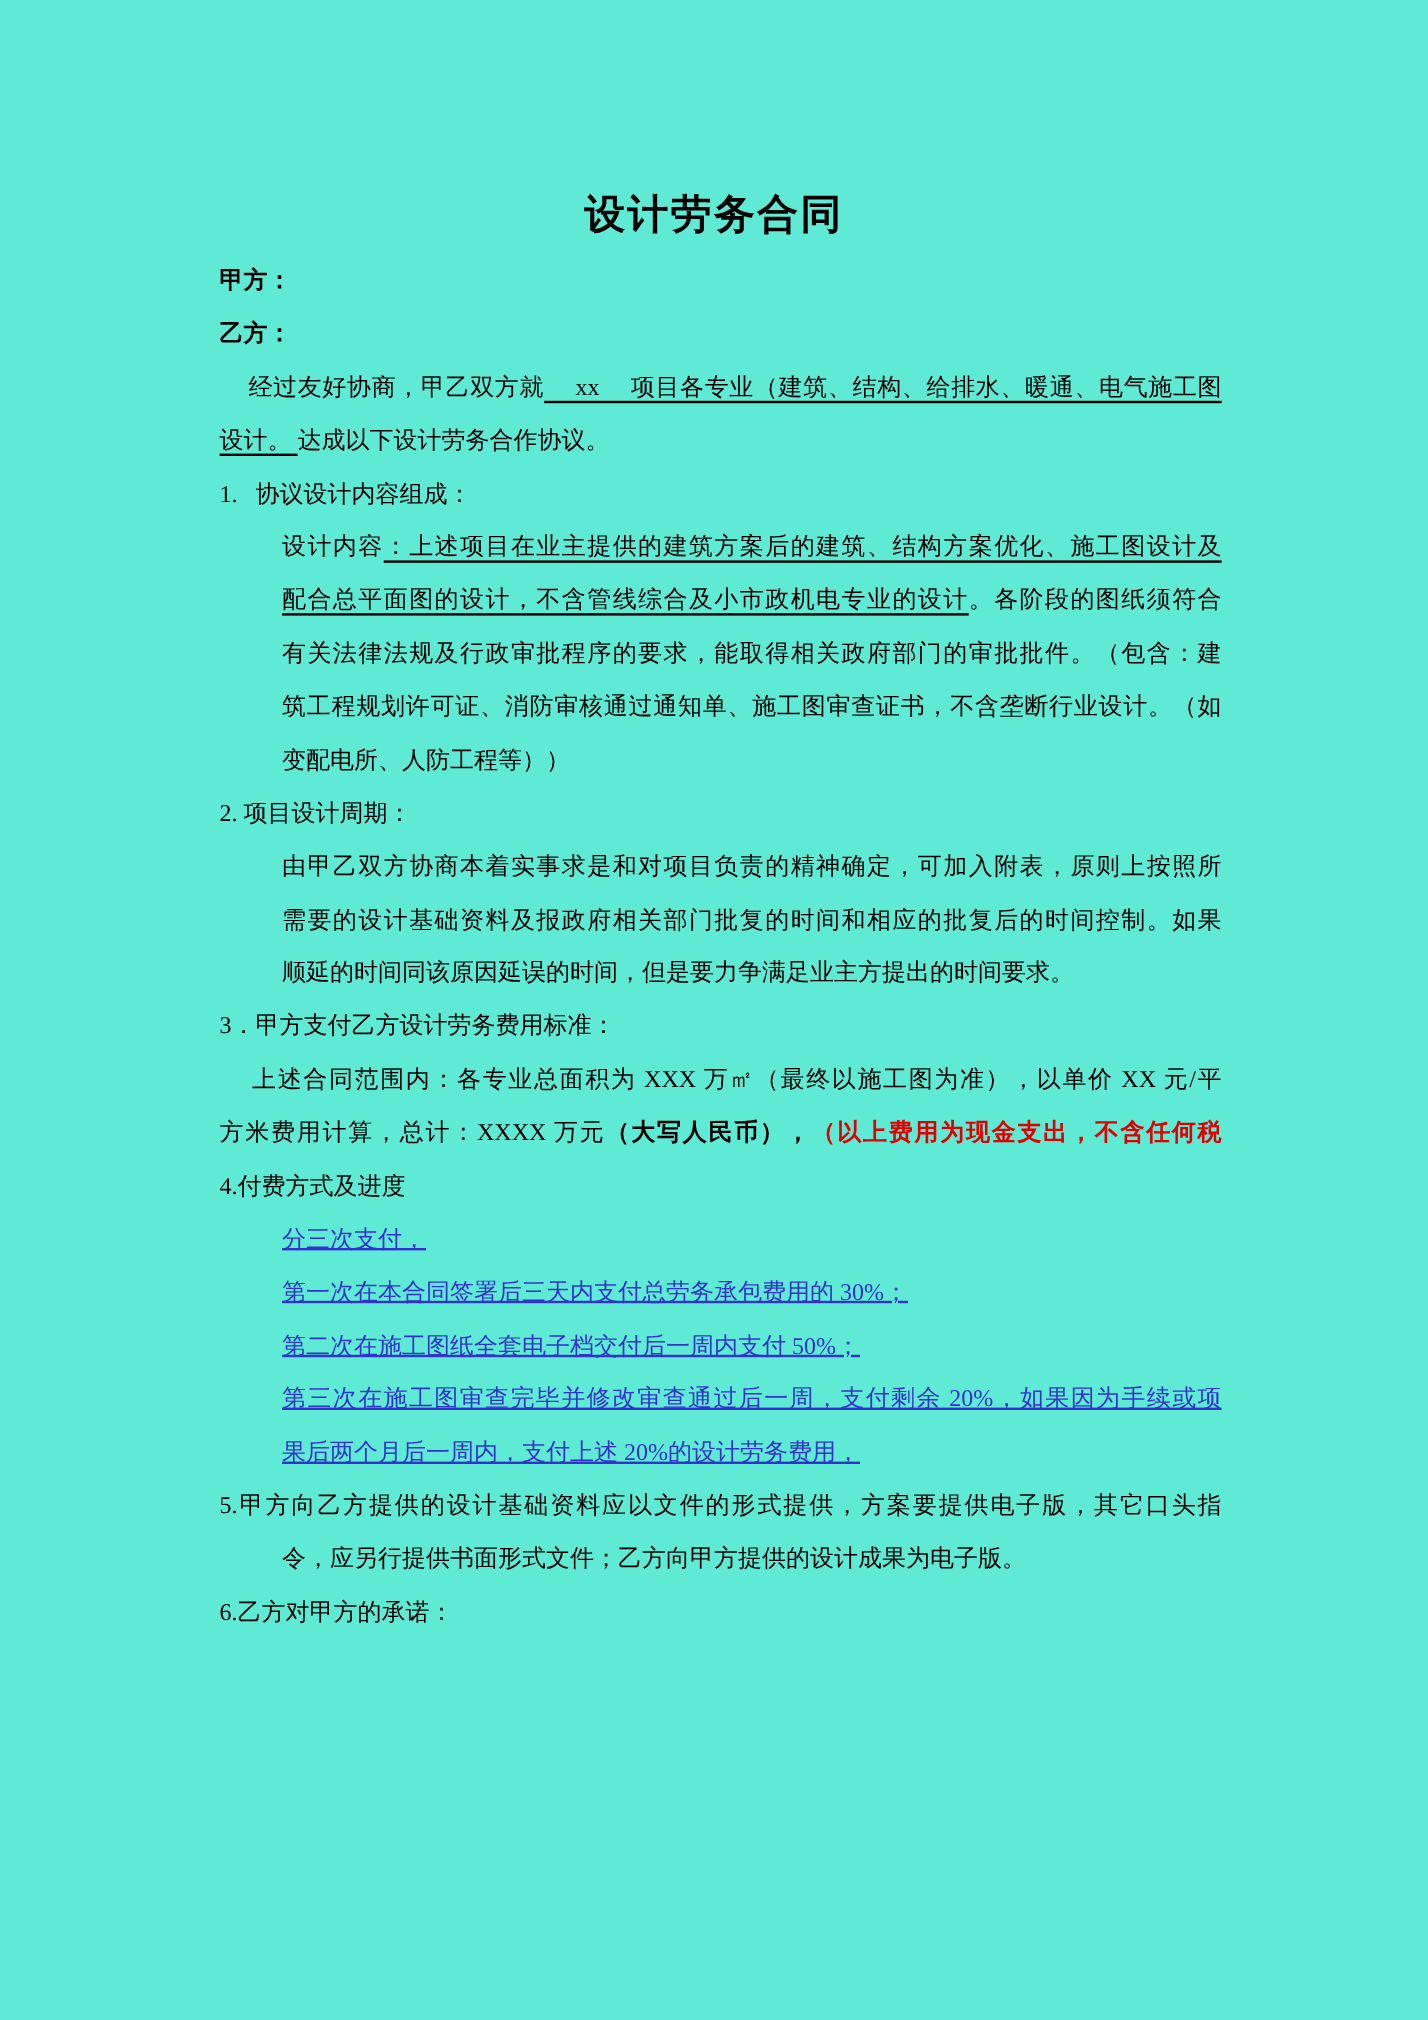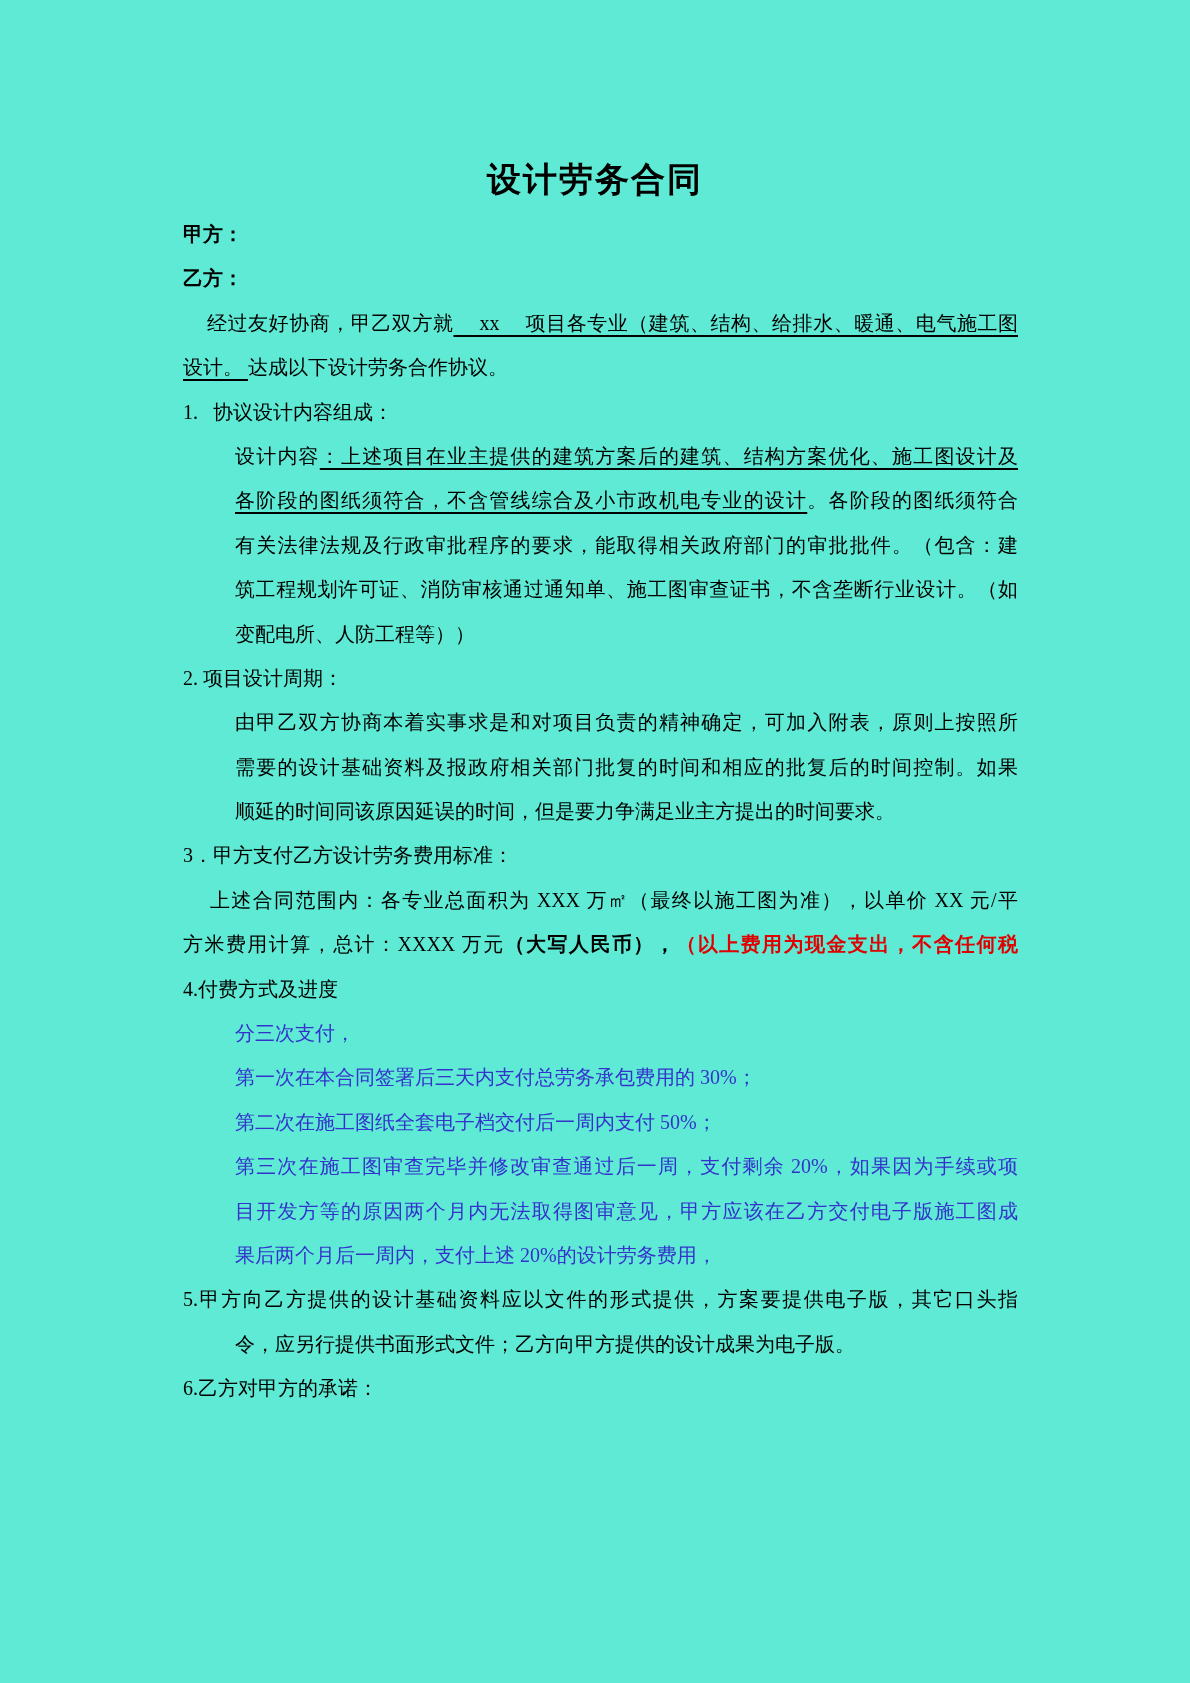--- a/index.html
+++ b/index.html
@@ -40,7 +40,7 @@
       <div class="line ind-none"><span class="seg-u">设计。 </span><span>达成以下设计劳务合作协议。</span></div>
       <div class="line ind-none"><span>1.   协议设计内容组成：</span></div>
       <div class="line ind-body fill"><span>设计内容</span><span class="seg-u">：上述项目在业主提供的建筑方案后的建筑、结构方案优化、施工图设计及</span></div>
-      <div class="line ind-body fill"><span class="seg-u">各阶段的图纸须符合，不含管线综合及小市政机电专业的设计</span><span>。各阶段的图纸须符合</span></div>
+      <div class="line ind-body fill"><span class="seg-u">配合总平面图的设计，不含管线综合及小市政机电专业的设计</span><span>。各阶段的图纸须符合</span></div>
       <div class="line ind-body fill"><span>有关法律法规及行政审批程序的要求，能取得相关政府部门的审批批件。（包含：建</span></div>
       <div class="line ind-body fill"><span>筑工程规划许可证、消防审核通过通知单、施工图审查证书，不含垄断行业设计。（如</span></div>
       <div class="line ind-body"><span>变配电所、人防工程等））</span></div>

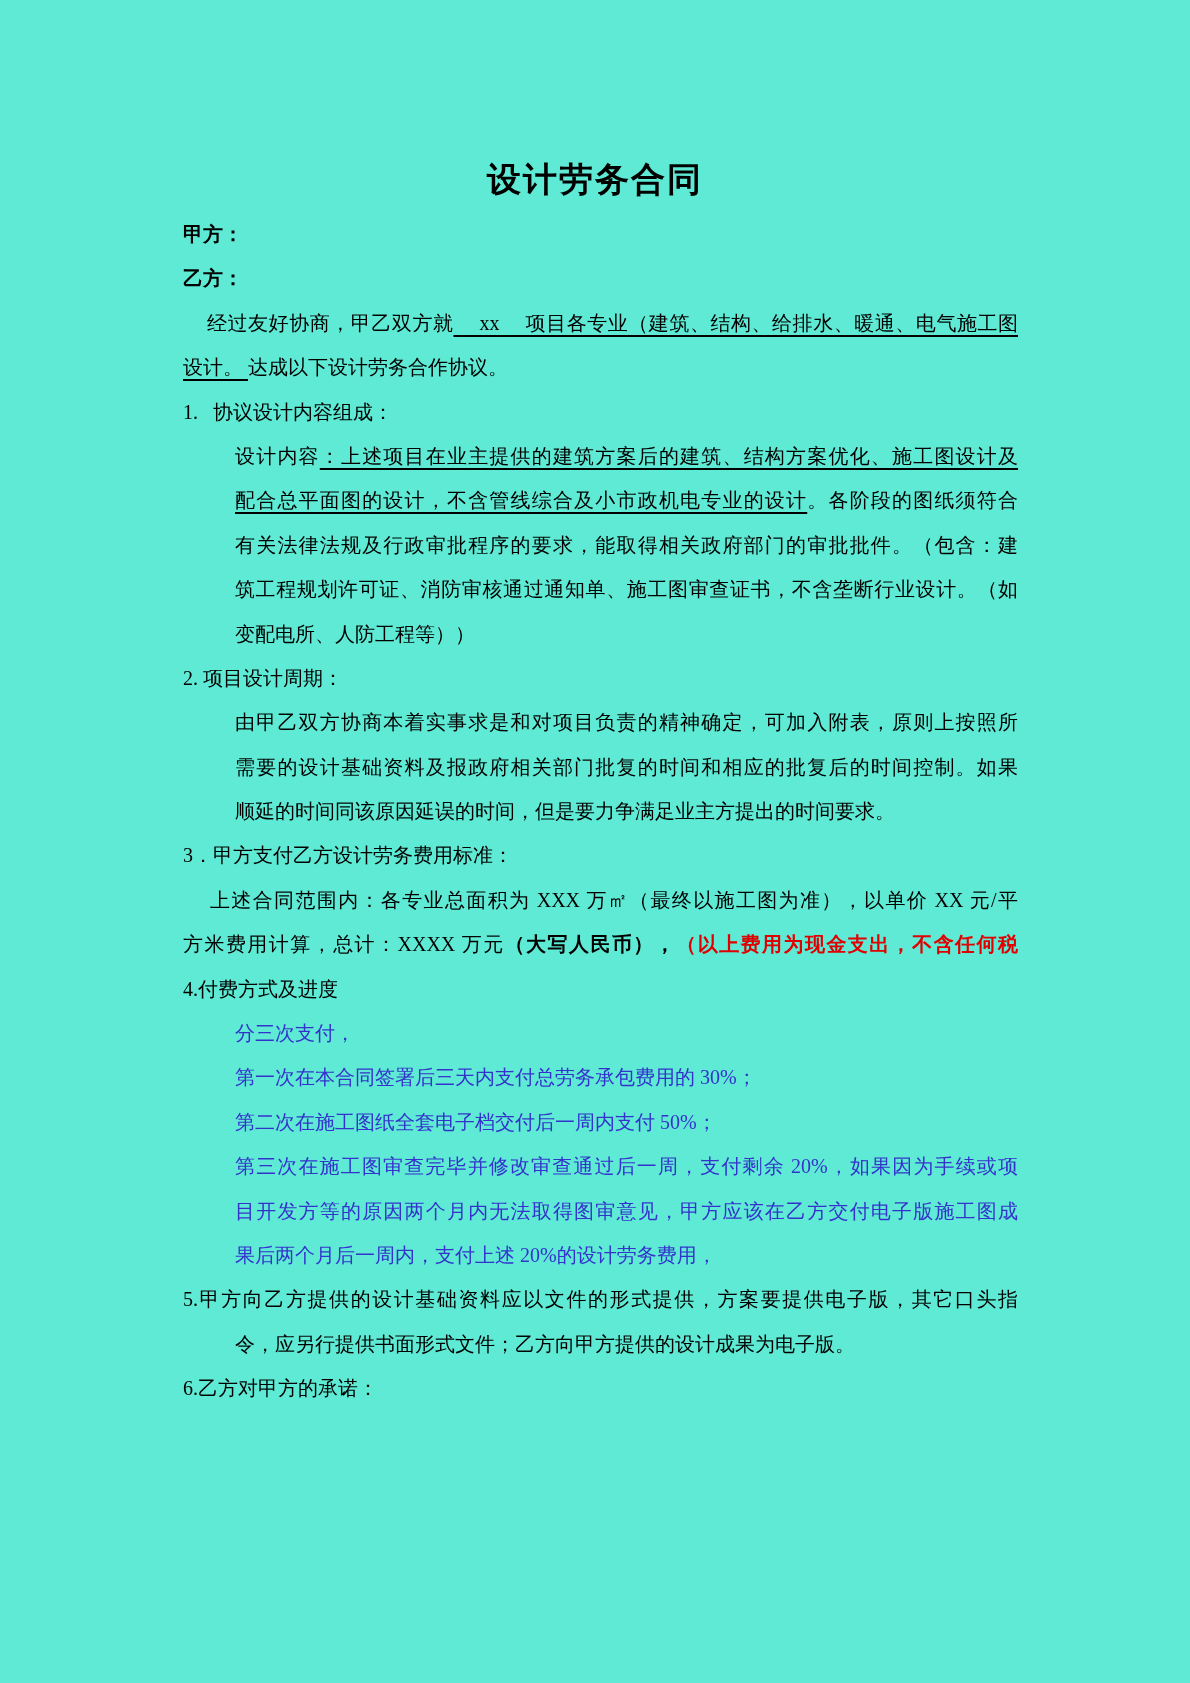--- a/index.html
+++ b/index.html
@@ -26,7 +26,7 @@
   .seg-b{font-weight:bold;}
   .seg-u{text-decoration:underline;text-underline-offset:5px;text-decoration-thickness:1.5px;}
   .seg-rb{font-weight:bold;color:var(--red,#e00000);}
-  .seg-bl{color:var(--blue,#3333cc);}
+  .seg-bl{color:var(--blue,#3333cc);text-decoration:underline;}
 </style>
 </head>
 <body style="--red: #e00000; --blue: #3333cc;">

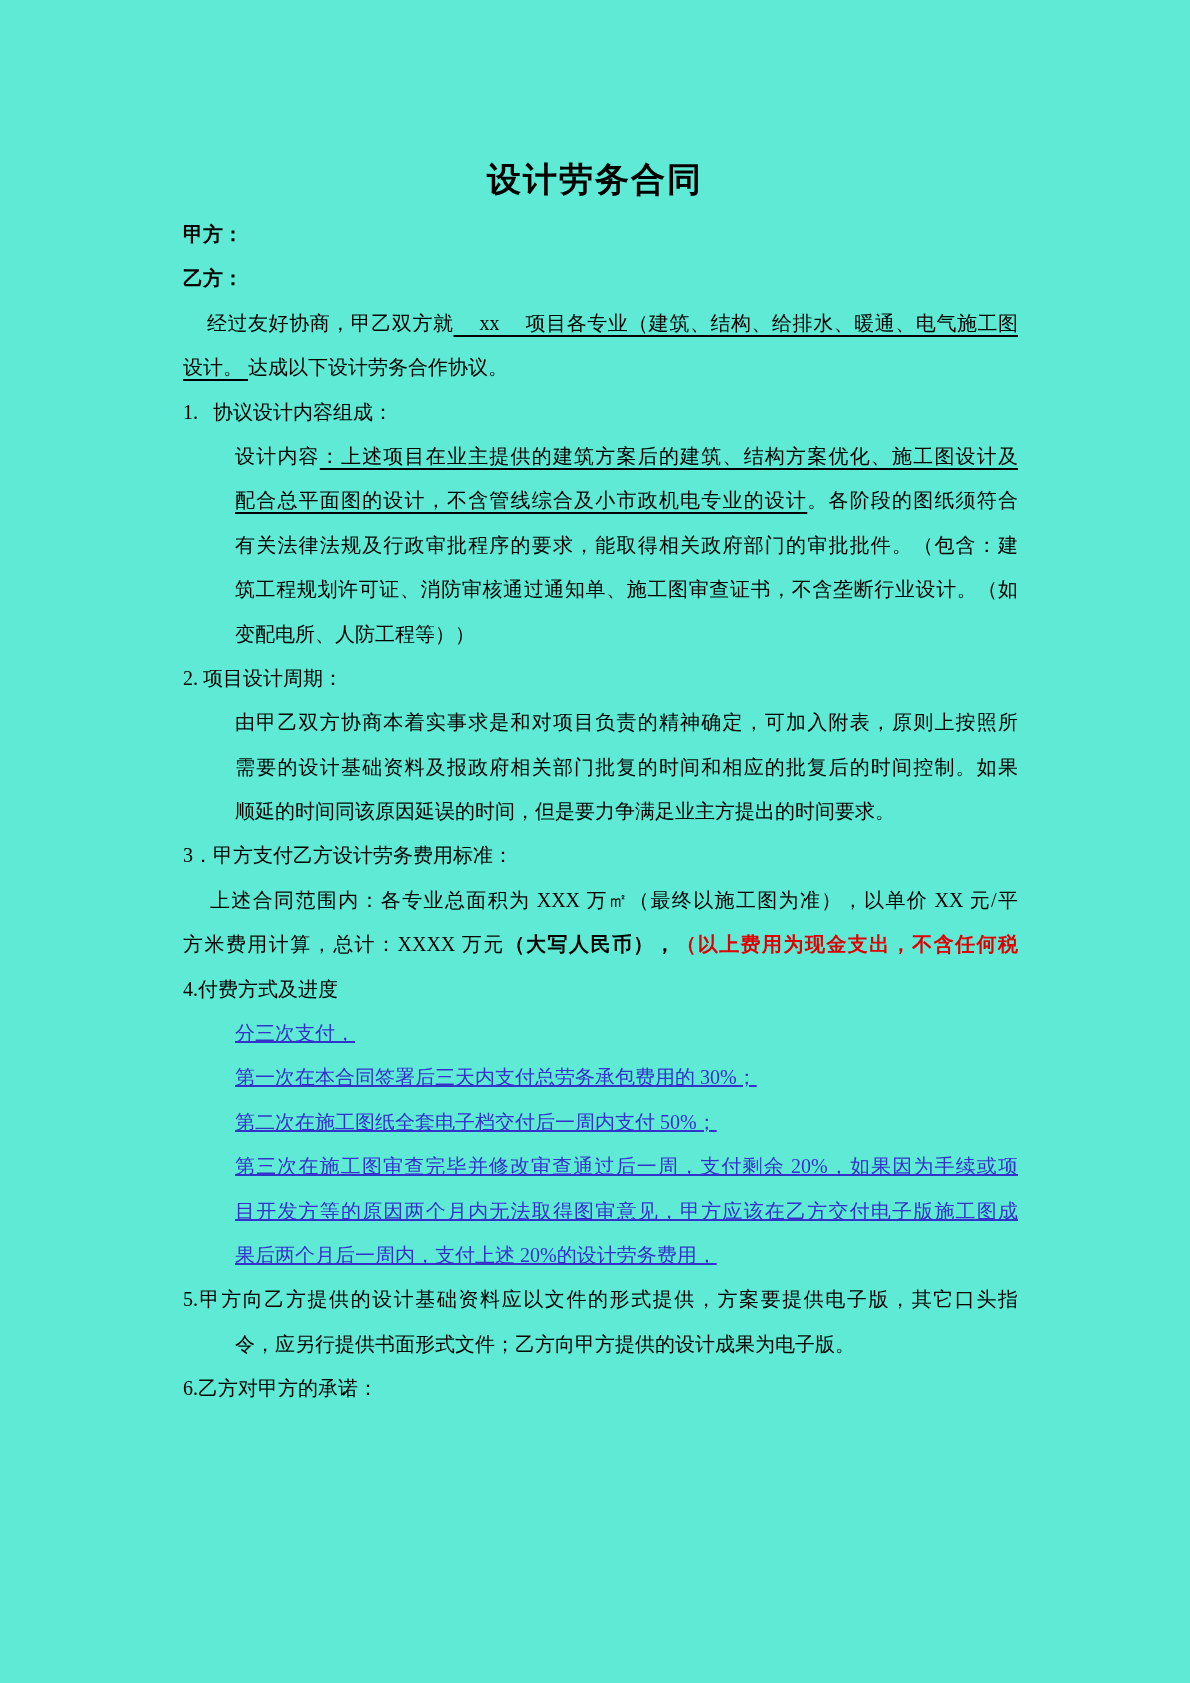--- a/index.html
+++ b/index.html
@@ -56,7 +56,6 @@
       <div class="line ind-body"><span class="seg-bl">第一次在本合同签署后三天内支付总劳务承包费用的 30%；</span></div>
       <div class="line ind-body"><span class="seg-bl">第二次在施工图纸全套电子档交付后一周内支付 50%；</span></div>
       <div class="line ind-body fill"><span class="seg-bl">第三次在施工图审查完毕并修改审查通过后一周，支付剩余 20%，如果因为手续或项</span></div>
-      <div class="line ind-body fill"><span class="seg-bl">目开发方等的原因两个月内无法取得图审意见，甲方应该在乙方交付电子版施工图成</span></div>
       <div class="line ind-body"><span class="seg-bl">果后两个月后一周内，支付上述 20%的设计劳务费用，</span></div>
       <div class="line ind-none fill"><span>5.甲方向乙方提供的设计基础资料应以文件的形式提供，方案要提供电子版，其它口头指</span></div>
       <div class="line ind-body"><span>令，应另行提供书面形式文件；乙方向甲方提供的设计成果为电子版。</span></div>

